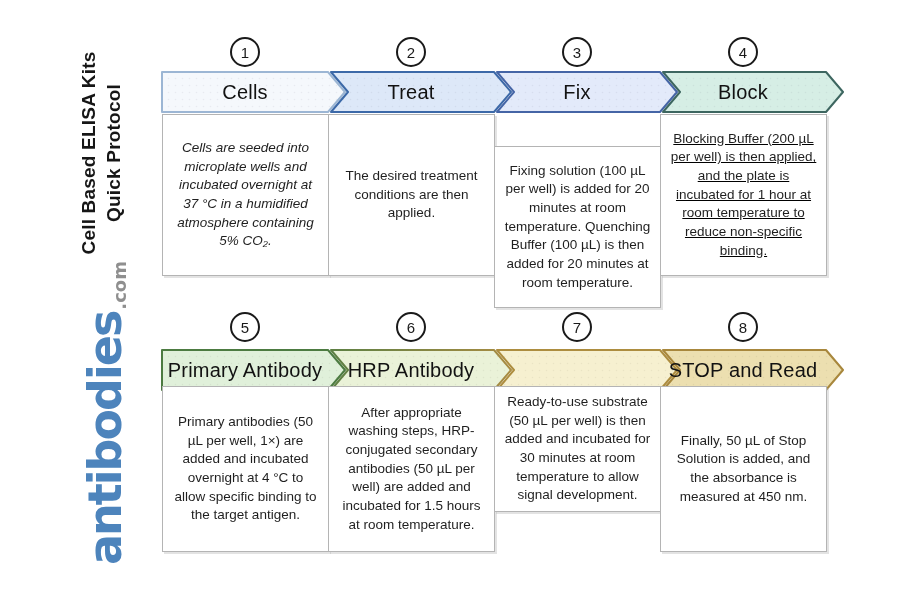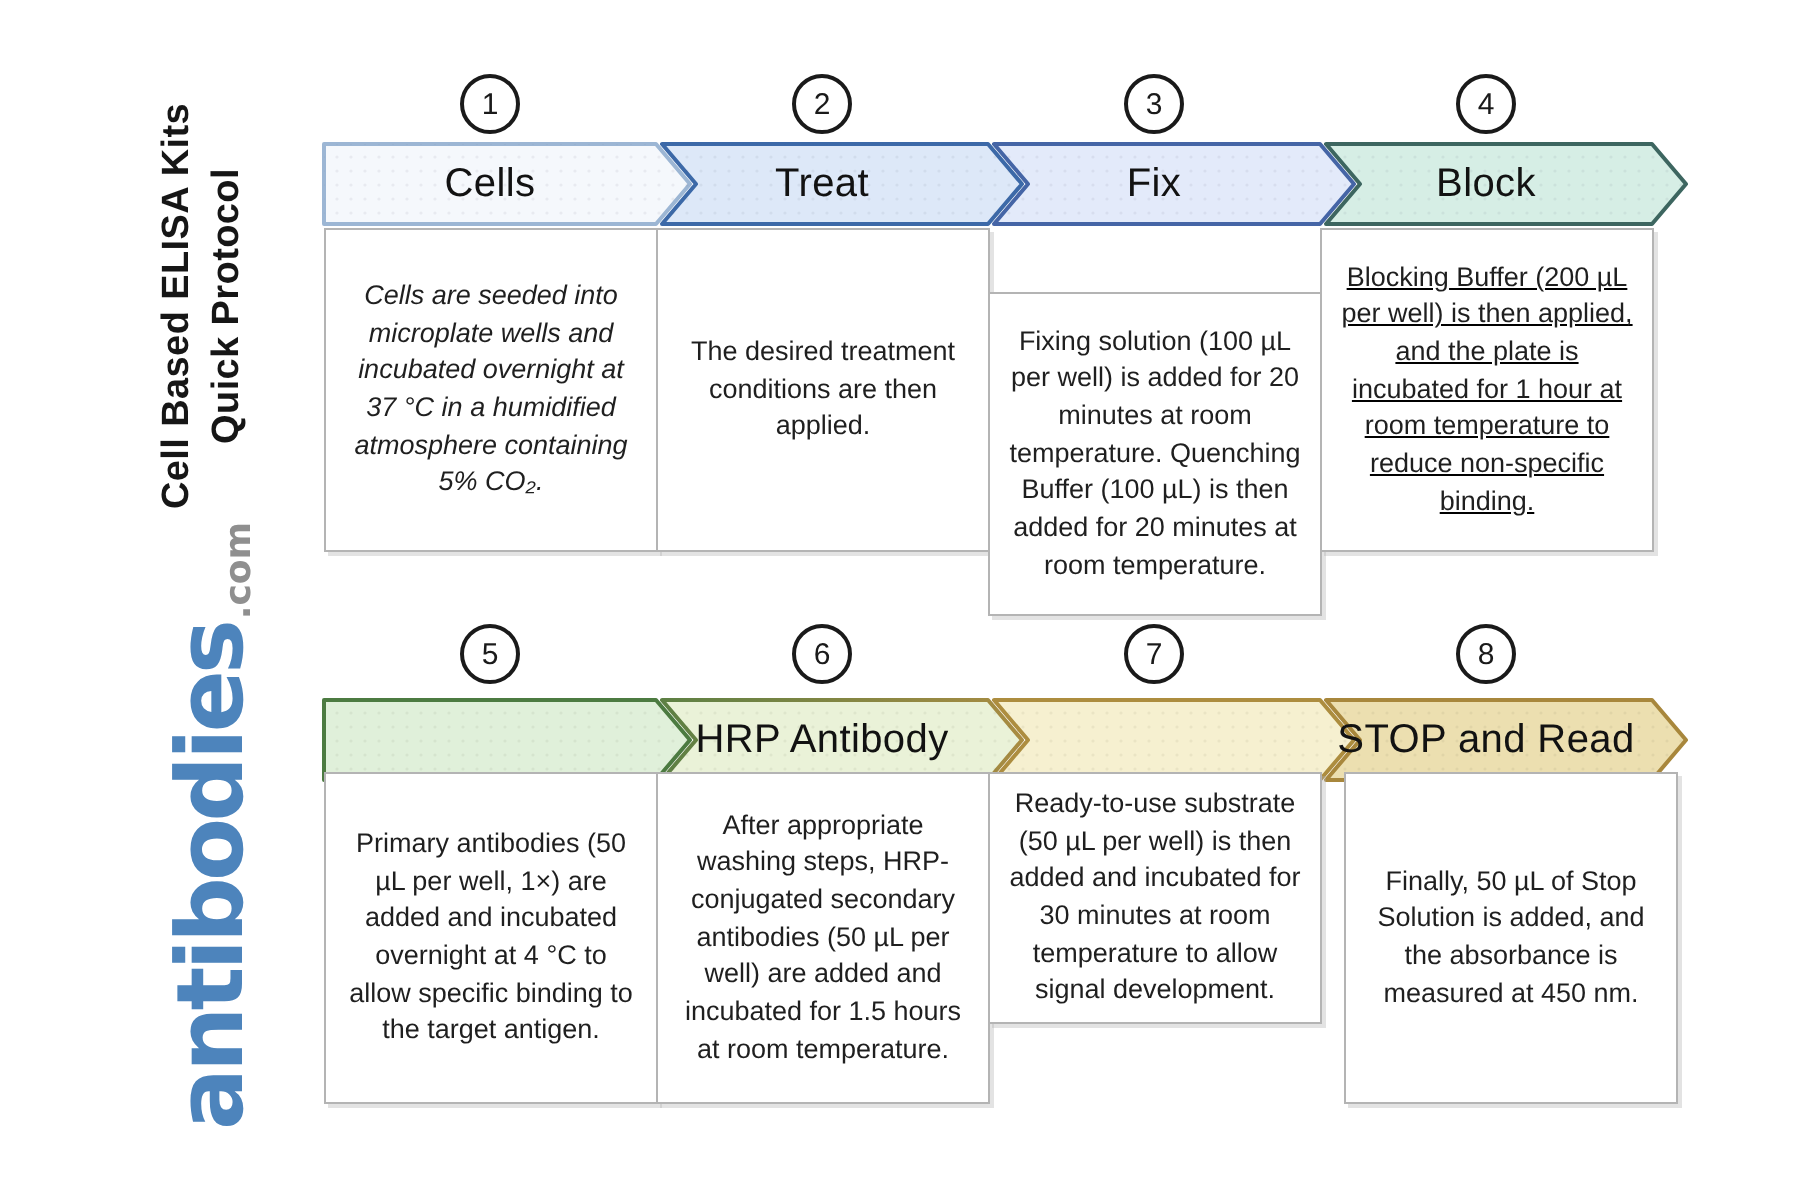--- a/index.html
+++ b/index.html
@@ -133,6 +133,7 @@
     <polygon points="503,2 666,2 683,22 666,42 503,42 520,22" fill="url(#dotsB)" stroke="none"></polygon>
   </svg>
 
+  <div class="arrowlabel" style="left:162px;top:350px;">Primary Antibody</div>
   <div class="arrowlabel" style="left:328px;top:350px;">HRP Antibody</div>
   <div class="arrowlabel" style="left:479px;top:350px;margin-top:40px;">TMB Substrate</div>
   <div class="arrowlabel" style="left:660px;top:350px;">STOP and Read</div>

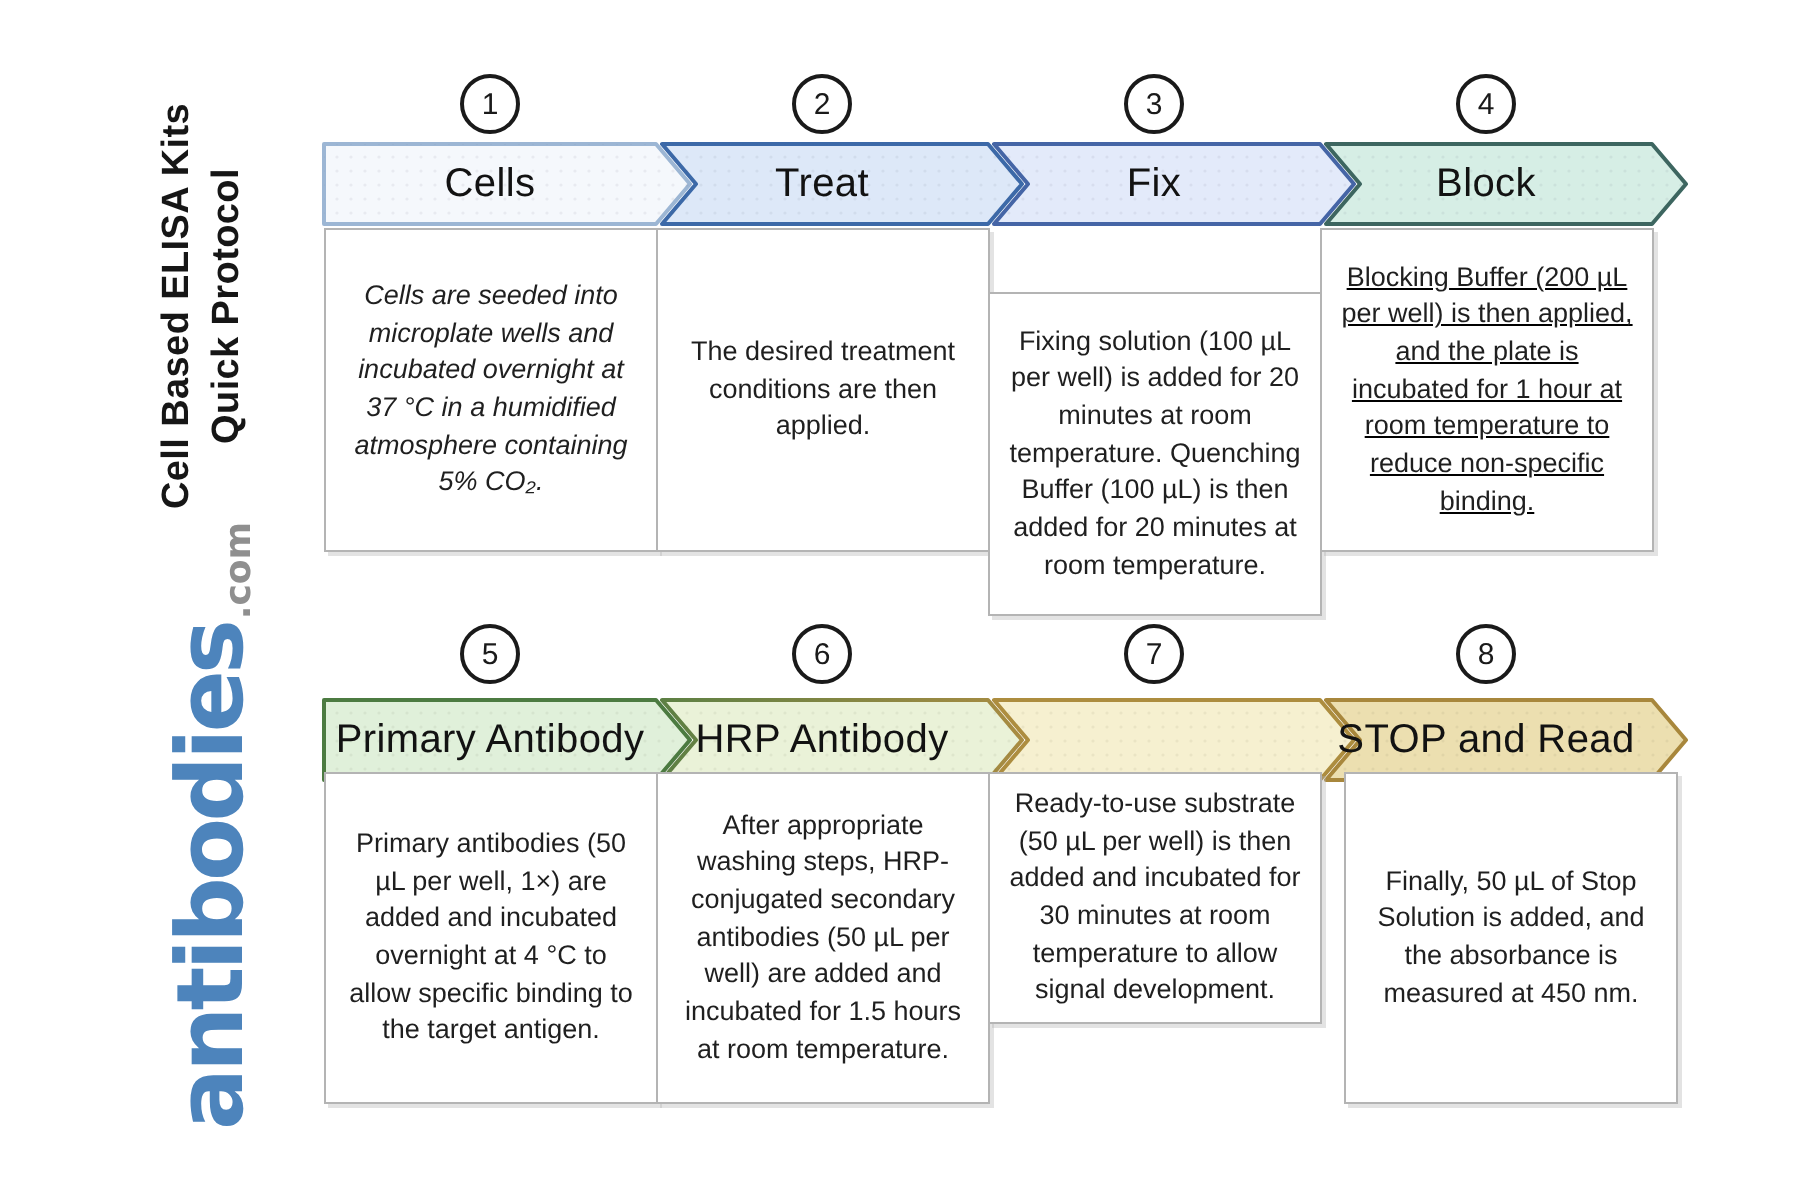--- a/index.html
+++ b/index.html
@@ -147,7 +147,7 @@
   <div class="descbox" style="left:494px;top:386px;height:126px;">
     <div class="desctext">Ready-to-use substrate (50 µL per well) is then added and incubated for 30 minutes at room temperature to allow signal development.</div>
   </div>
-  <div class="descbox" style="left:660px;top:386px;height:166px;margin-left:12px;">
+  <div class="descbox" style="left:660px;top:386px;height:166px;">
     <div class="desctext">Finally, 50 µL of Stop Solution is added, and the absorbance is measured at 450 nm.</div>
   </div>
 

